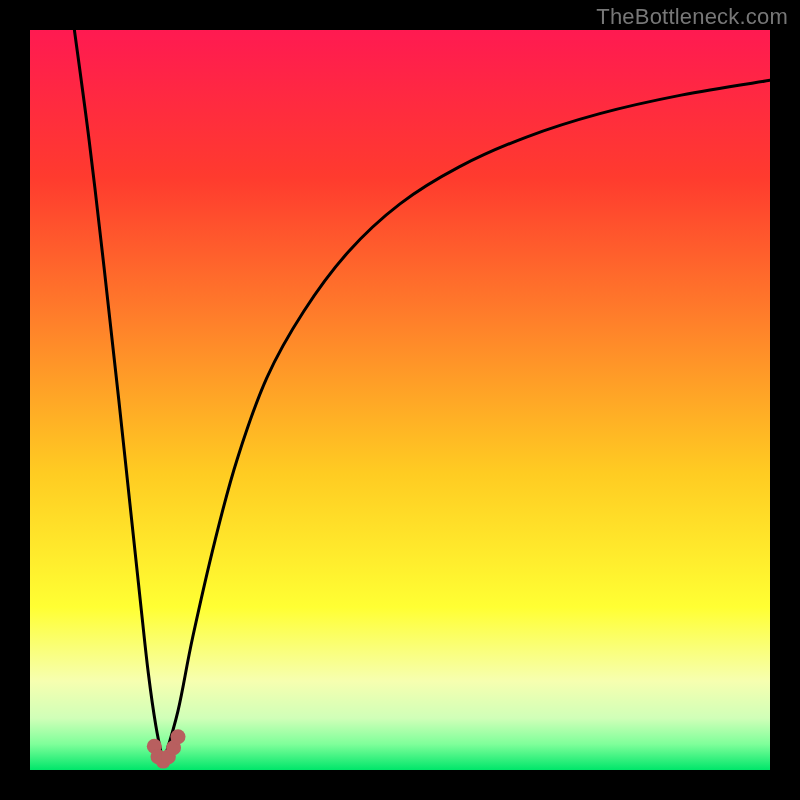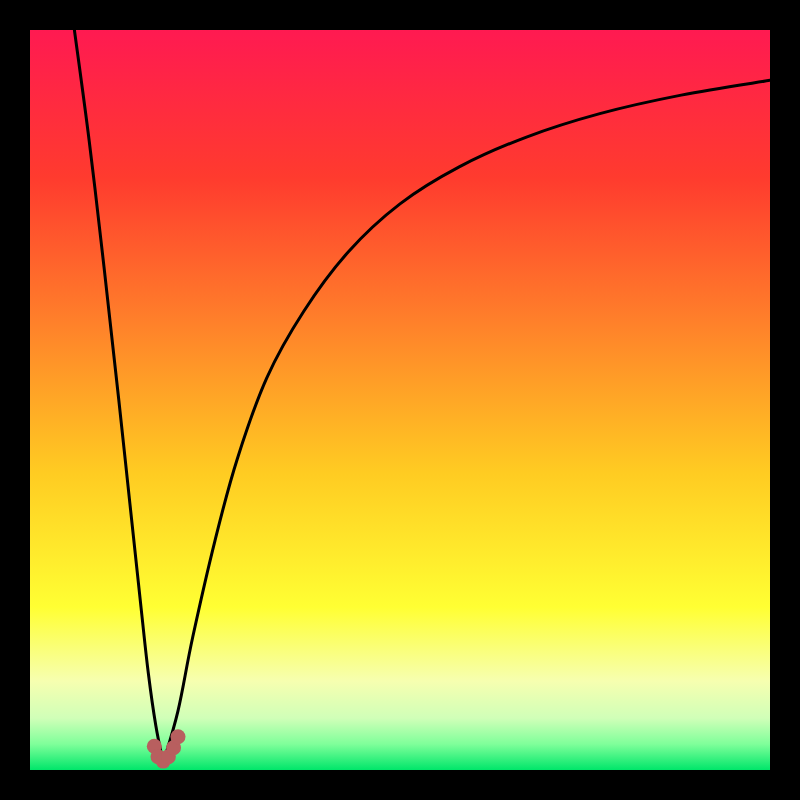--- a/index.html
+++ b/index.html
@@ -66,6 +66,7 @@
         <circle cx="148" cy="706.7" r="7.5" fill="#b85f5f" stroke="#8f4040" stroke-width="0"></circle>
       </svg>
   </div>
+  <div class="watermark">TheBottleneck.com</div>
 </div>
 
 </body></html>

